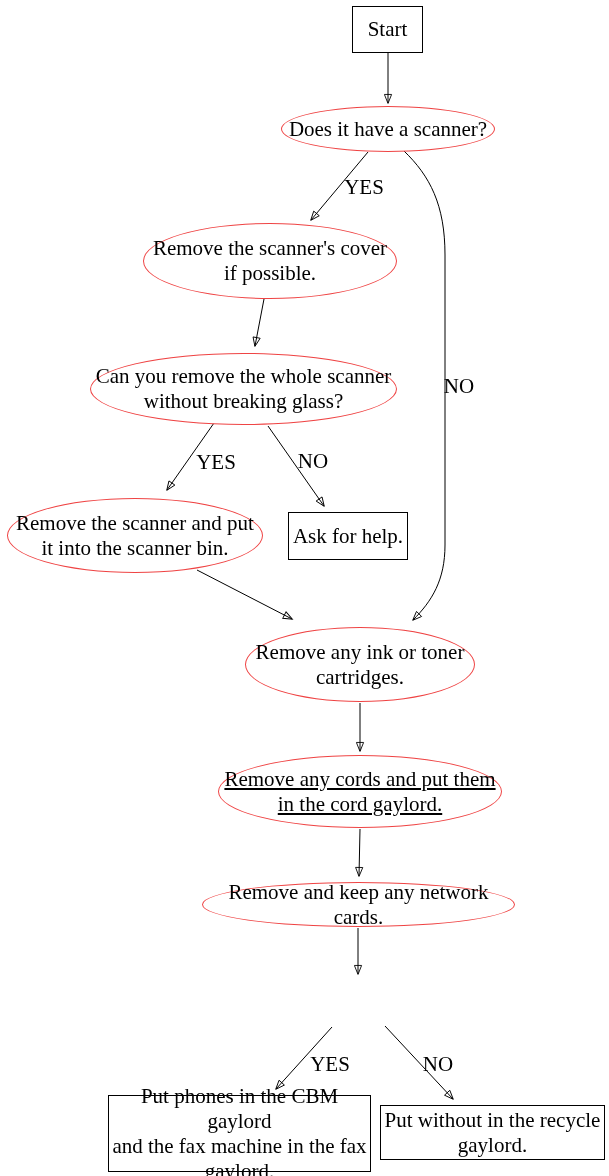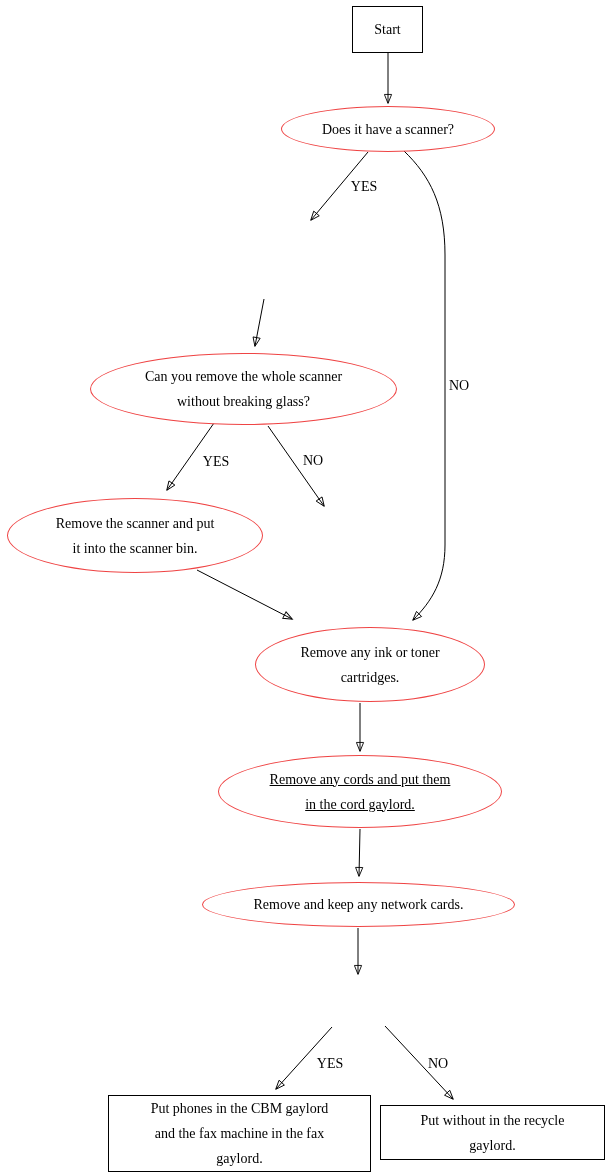--- a/index.html
+++ b/index.html
@@ -9,7 +9,7 @@
     height: 1176px;
     background: #ffffff;
     font-family: "Liberation Serif", serif;
-    font-size: 14px;
+    font-size: 21px;
     color: #000000;
     overflow: hidden;
   }

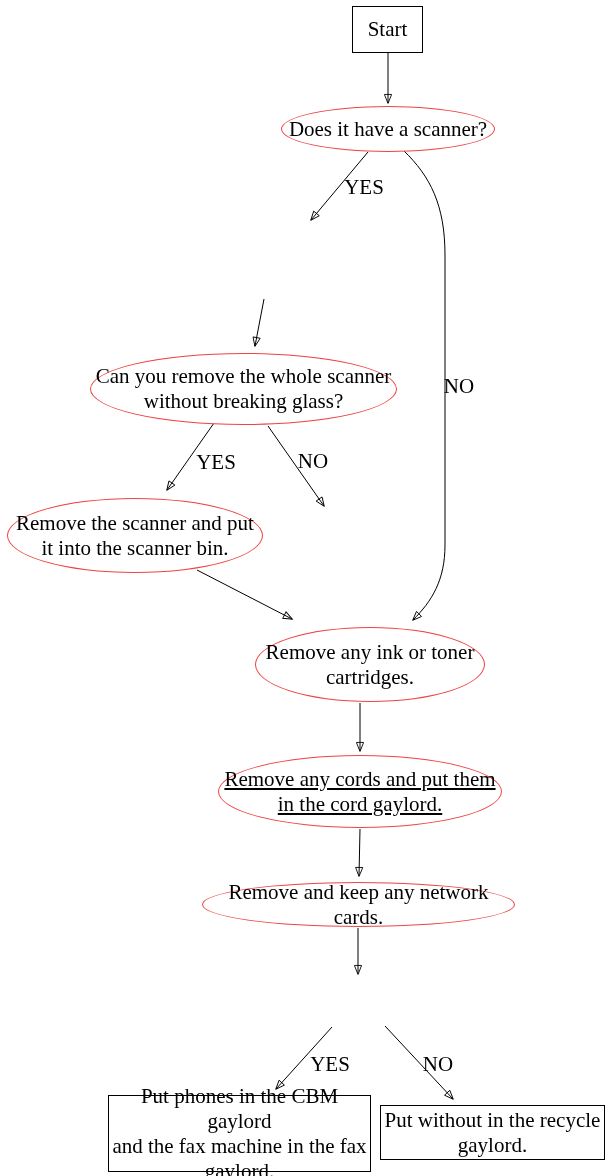--- a/index.html
+++ b/index.html
@@ -64,6 +64,8 @@
 
   <div class="node ellipse" style="left:281px;top:106px;width:214px;height:46px;">Does it have a scanner?</div>
 
+  <div class="node ellipse" style="left:143px;top:223px;width:254px;height:76px;">Remove the scanner's cover
+if possible.</div>
 
   <div class="node ellipse" style="left:90px;top:353px;width:307px;height:72px;">Can you remove the whole scanner
 without breaking glass?</div>

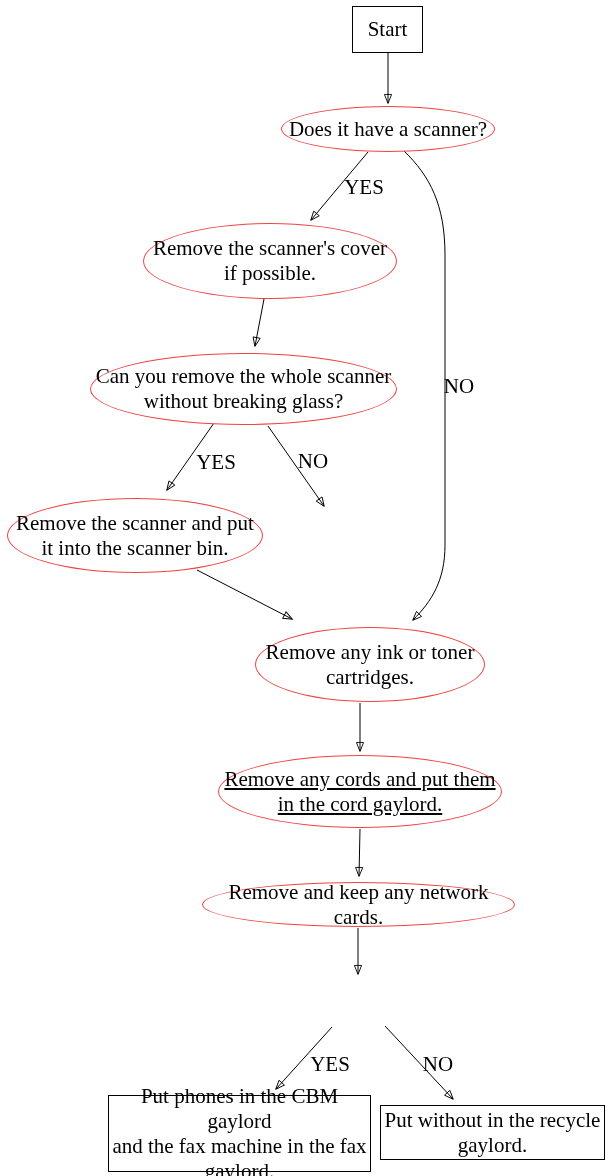--- a/index.html
+++ b/index.html
@@ -73,6 +73,7 @@
   <div class="node ellipse" style="left:7px;top:498px;width:256px;height:75px;">Remove the scanner and put
 it into the scanner bin.</div>
 
+  <div class="node rect" style="left:288px;top:512px;width:120px;height:48px;">Ask for help.</div>
 
   <div class="node ellipse" style="left:255px;top:627px;width:230px;height:75px;text-align:center;">Remove any ink or toner
 cartridges.</div>

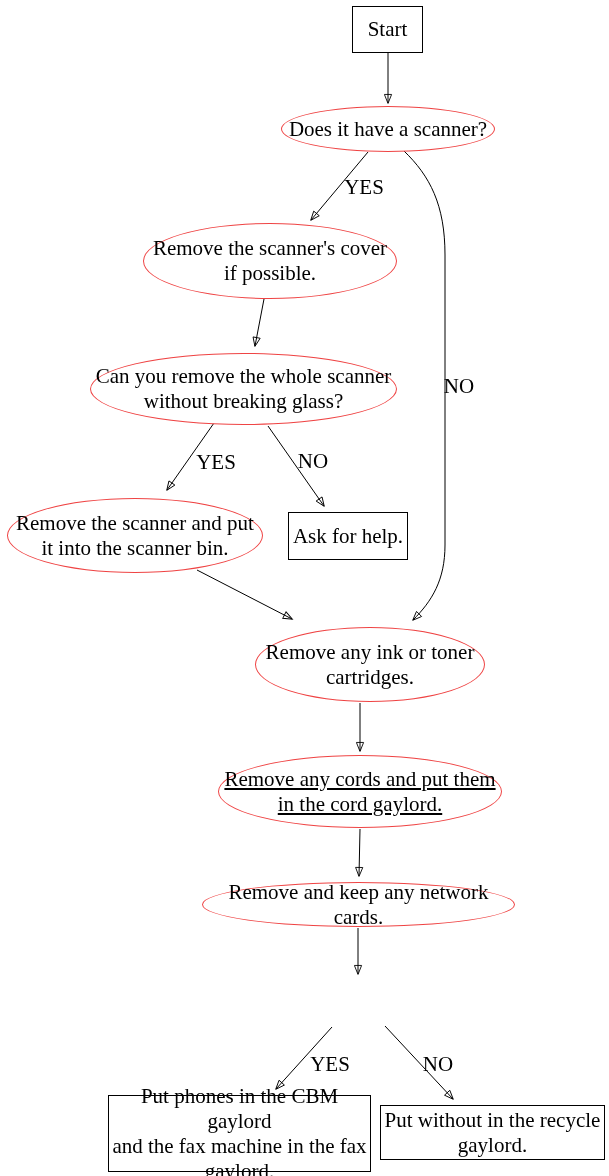--- a/index.html
+++ b/index.html
@@ -75,7 +75,7 @@
 
   <div class="node rect" style="left:288px;top:512px;width:120px;height:48px;">Ask for help.</div>
 
-  <div class="node ellipse" style="left:255px;top:627px;width:230px;height:75px;text-align:center;">Remove any ink or toner
+  <div class="node ellipse" style="left:245px;top:627px;width:230px;height:75px;text-align:center;">Remove any ink or toner
 cartridges.</div>
 
   <div class="node ellipse" style="left:218px;top:755px;width:284px;height:73px;text-decoration:underline;">Remove any cords and put them

